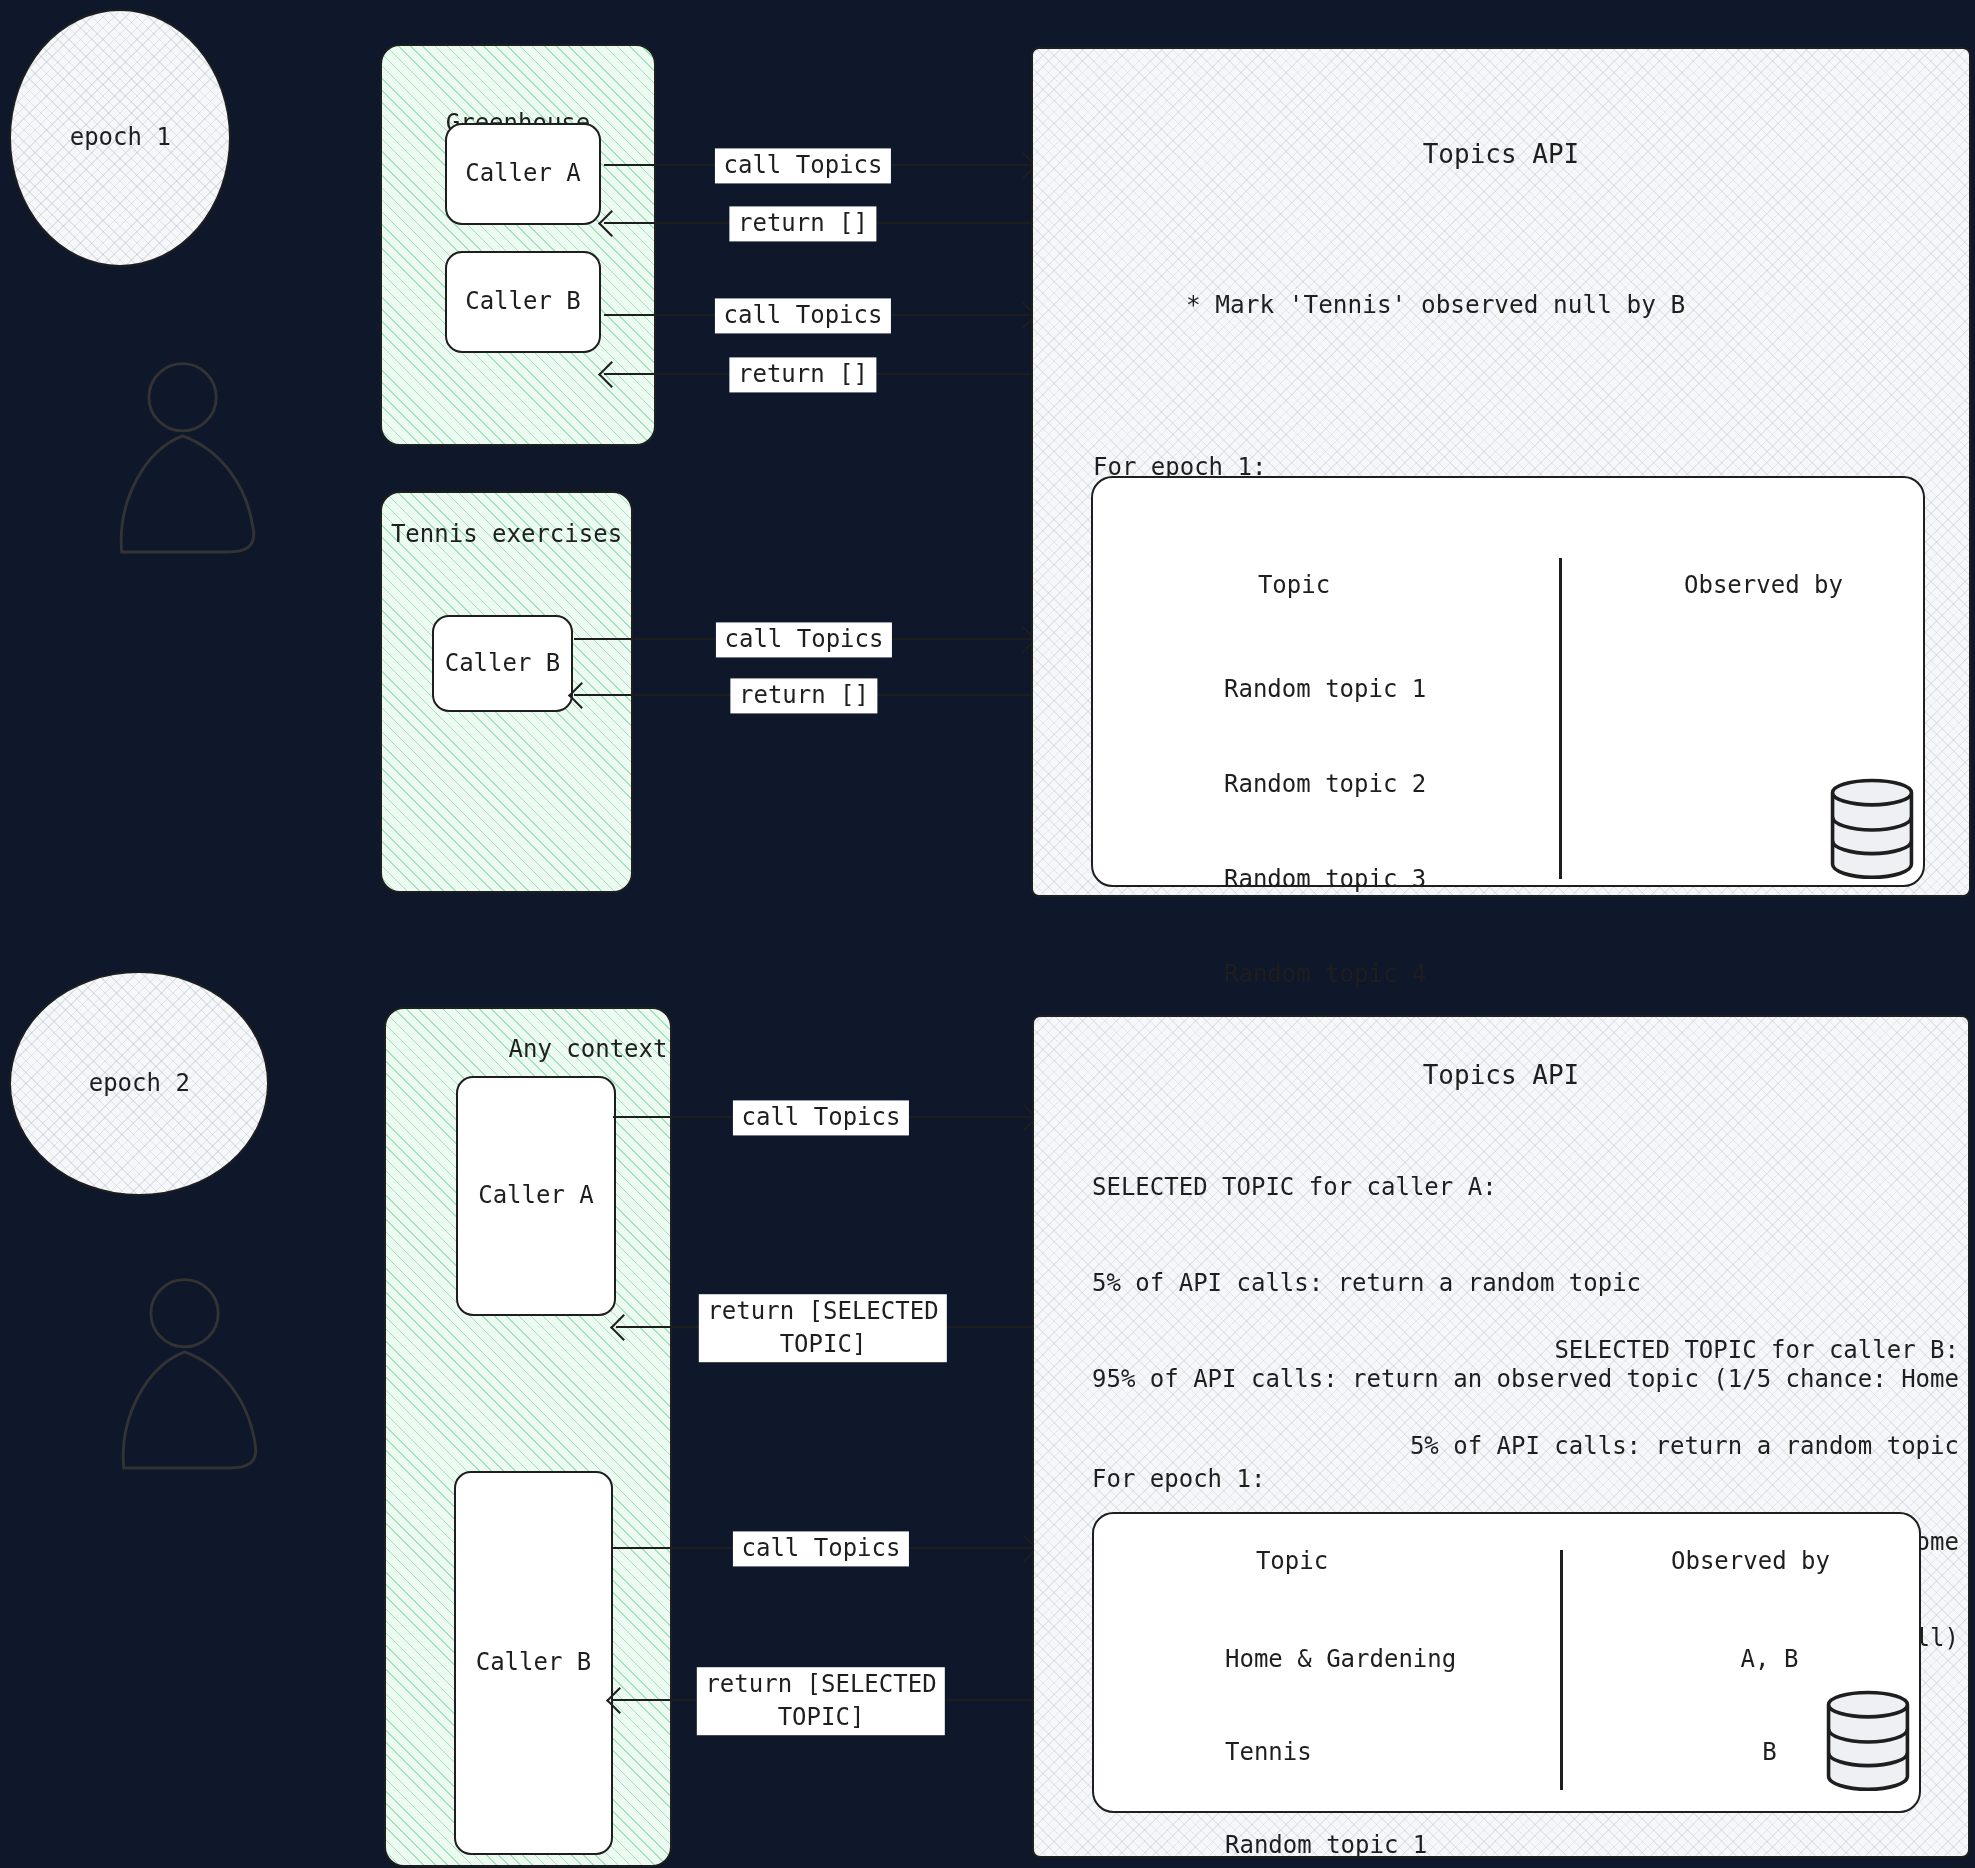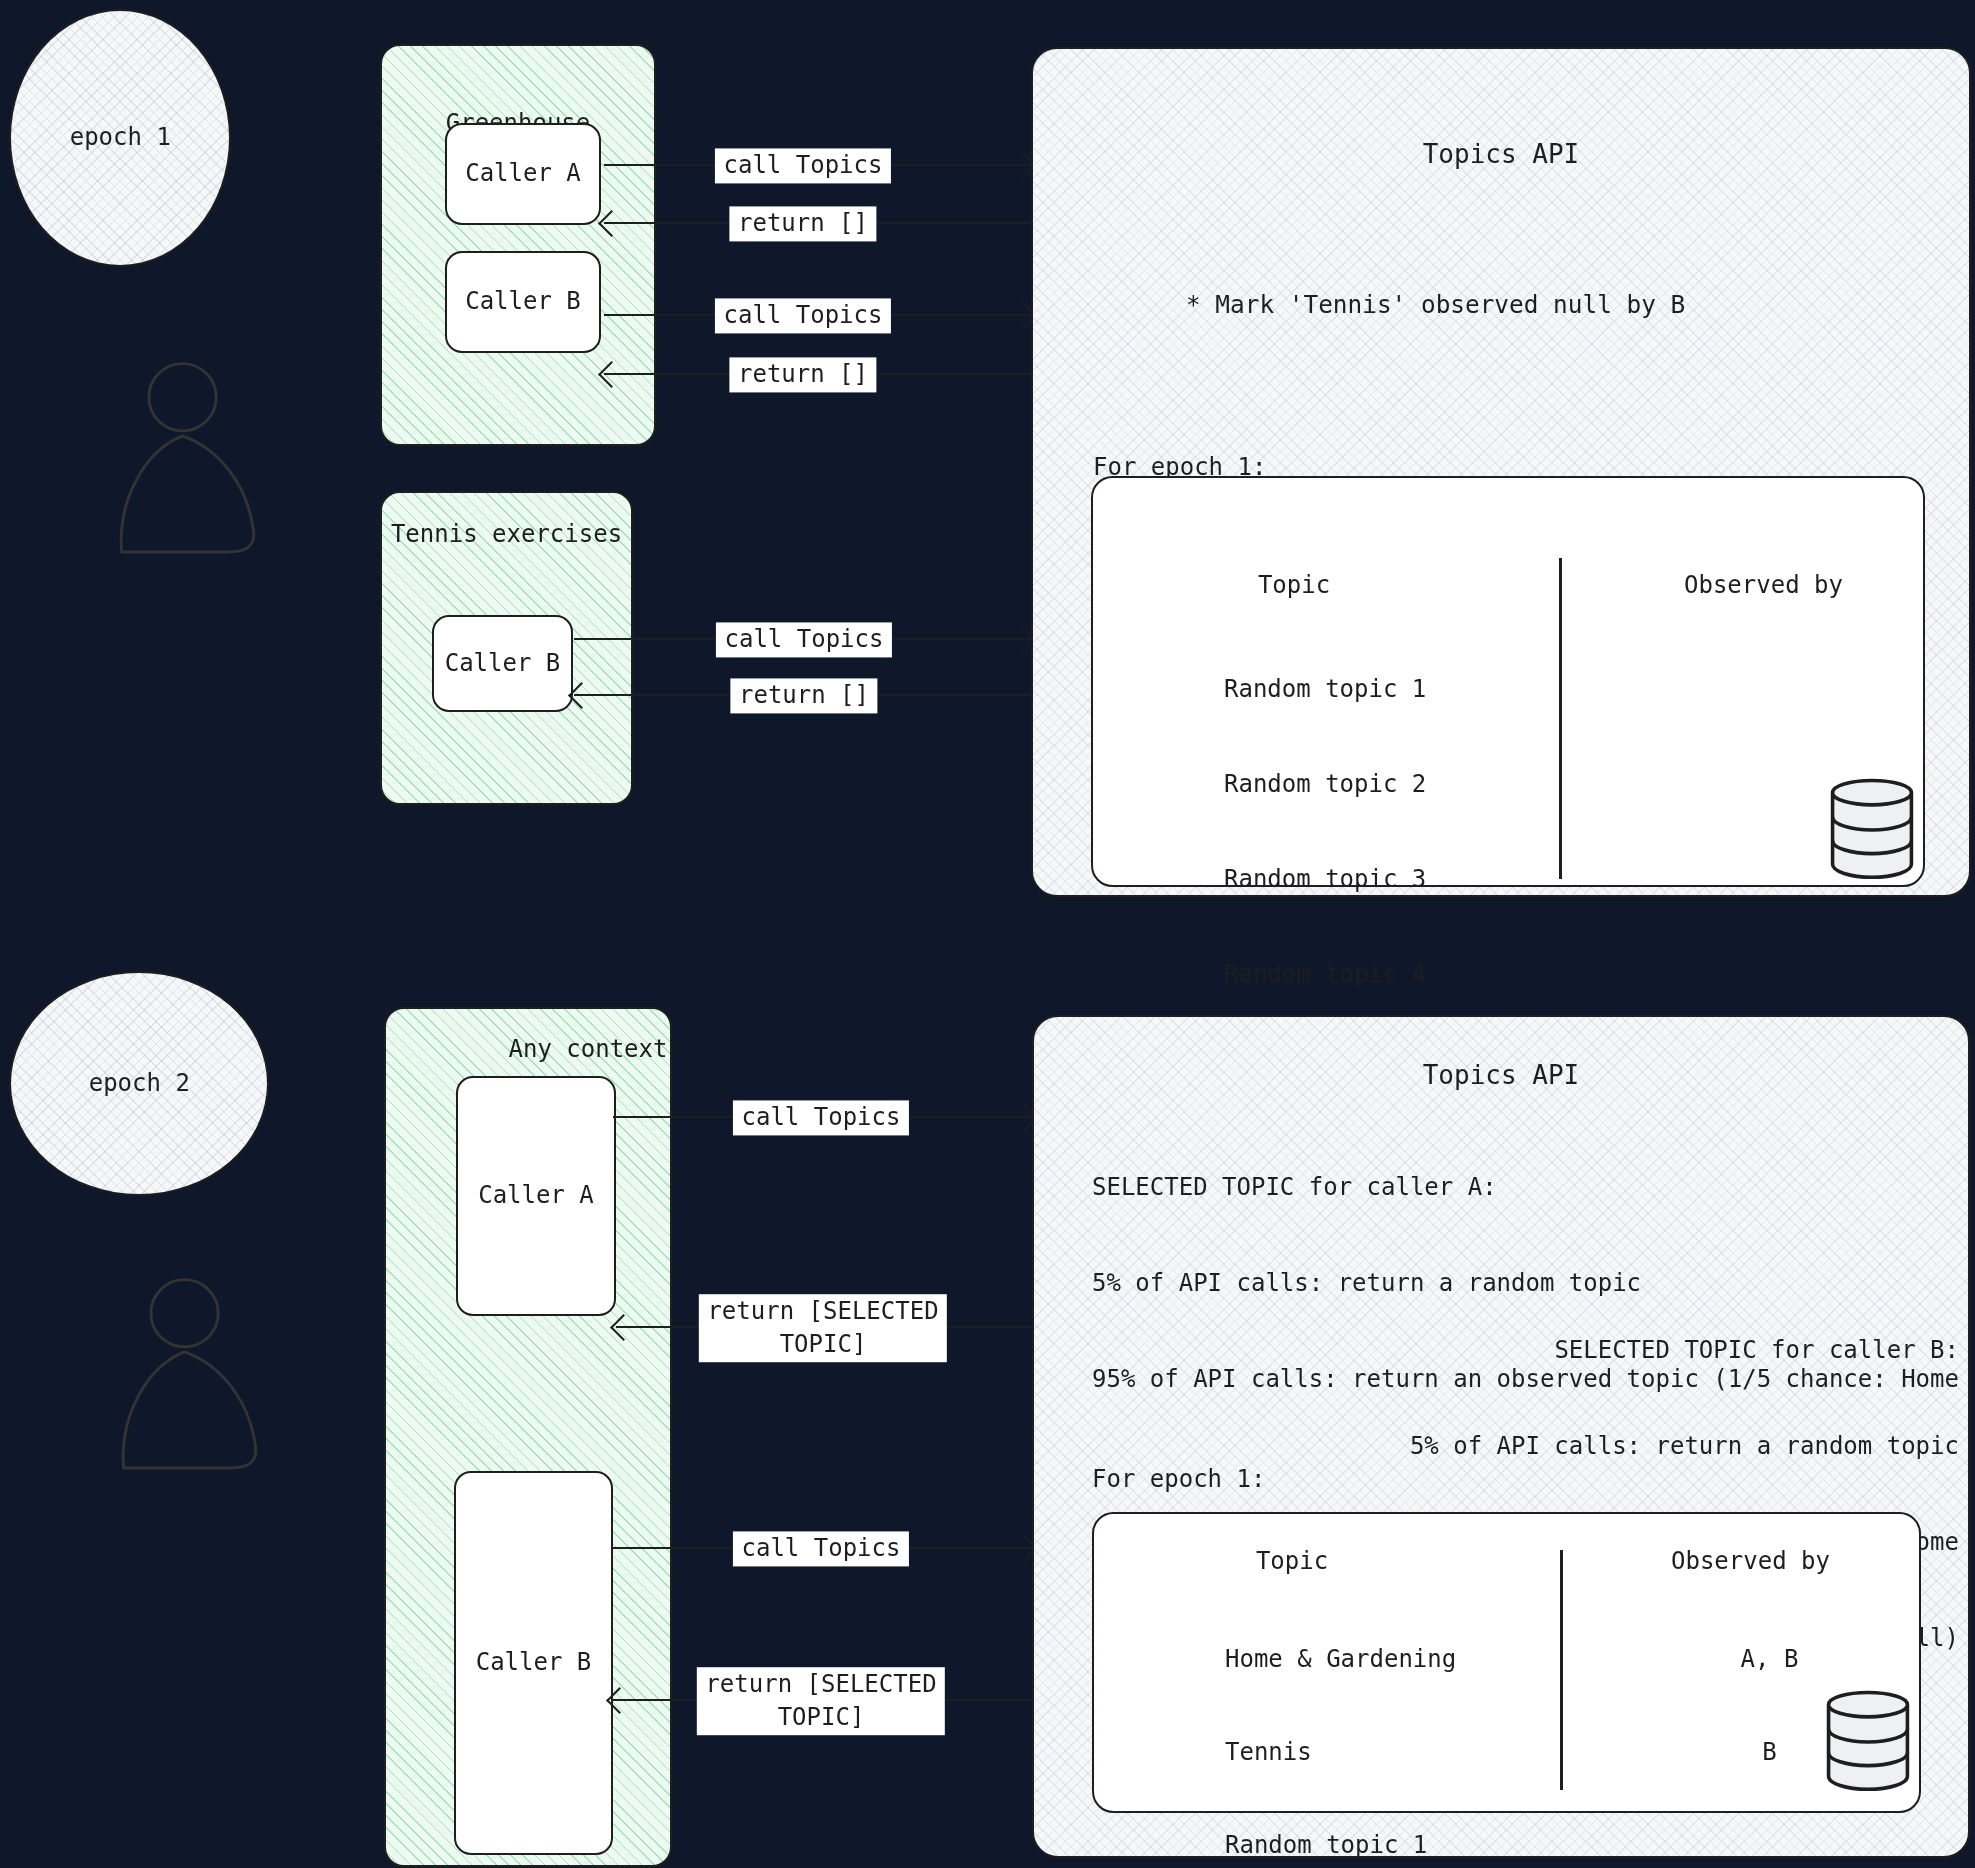--- a/index.html
+++ b/index.html
@@ -18,7 +18,7 @@
       repeating-linear-gradient(-45deg, rgba(160,175,195,.28) 0 1.1px, transparent 1.1px 8px);
   }
   .graybox{
-    border:2.9px solid #1e1e1e;border-radius:26px;
+    border:2.9px solid #1e1e1e;border-radius:8px;
     background-color:#f6f7f9;
     background-image:
       repeating-linear-gradient(45deg, rgba(160,175,195,.22) 0 1.1px, transparent 1.1px 8px),

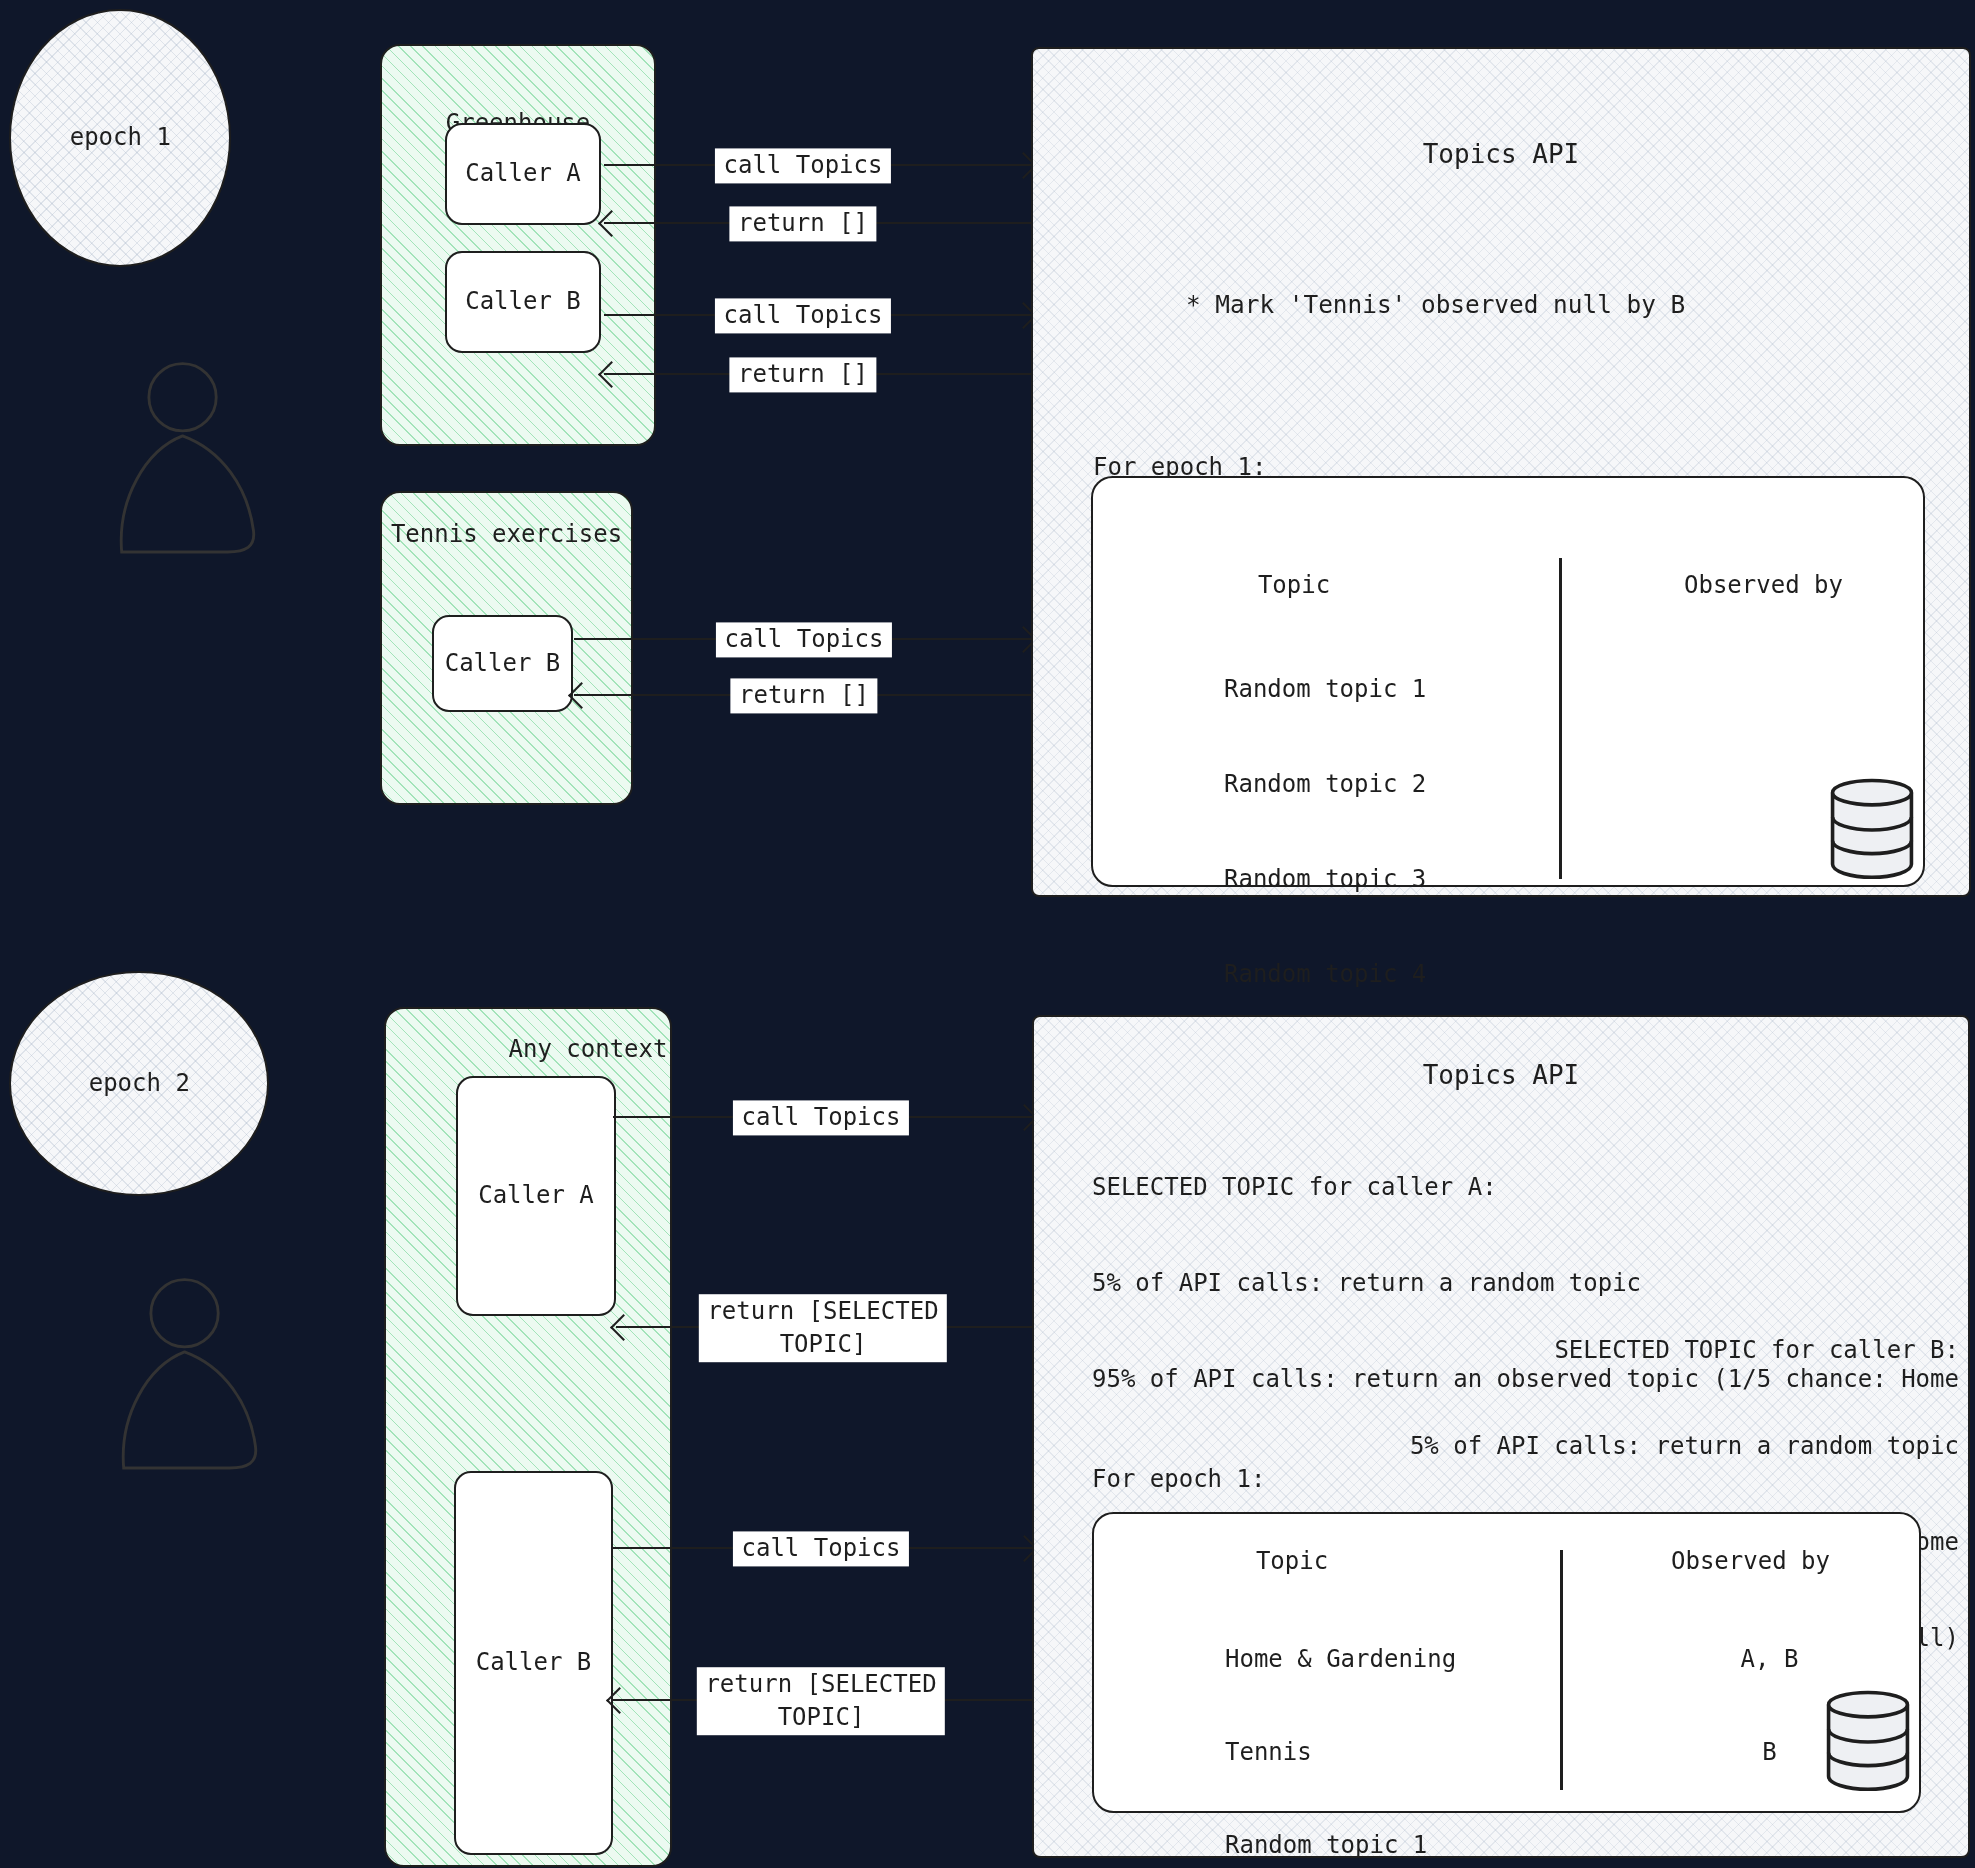--- a/index.html
+++ b/index.html
@@ -72,7 +72,7 @@
     </div>
   </div>
 
-  <div class="abs greenbox" style="left:380px;top:491px;width:253px;height:314px;">
+  <div class="abs greenbox" style="left:380px;top:491px;width:253px;height:402px;">
     <div class="abs txt ctr" style="left:0;top:27px;width:100%;height:29px;">Tennis exercises</div>
     <div class="abs whitebox ctr" style="left:50px;top:122px;width:141px;height:97px;">
       <span class="txt">Caller B</span>

